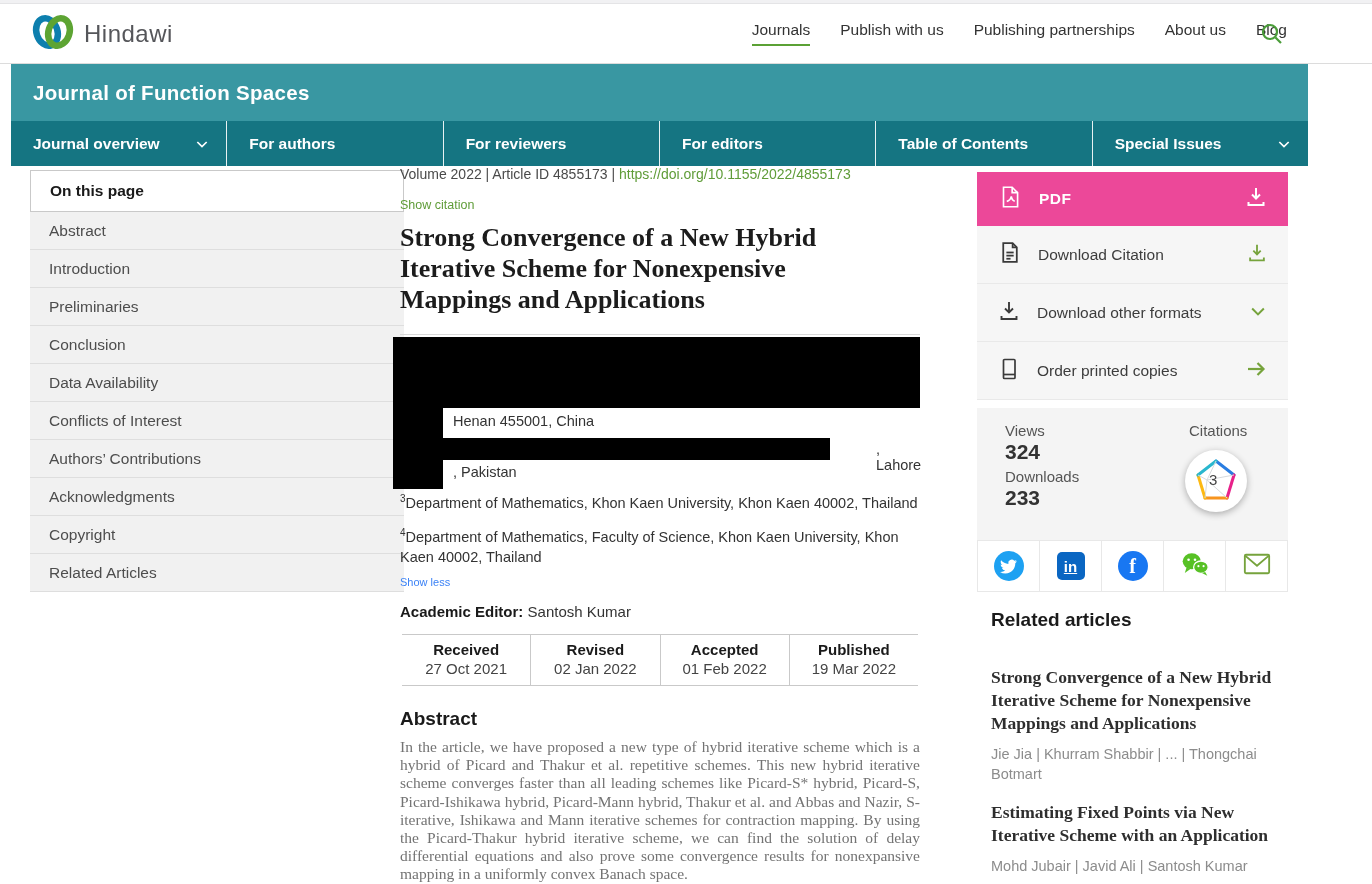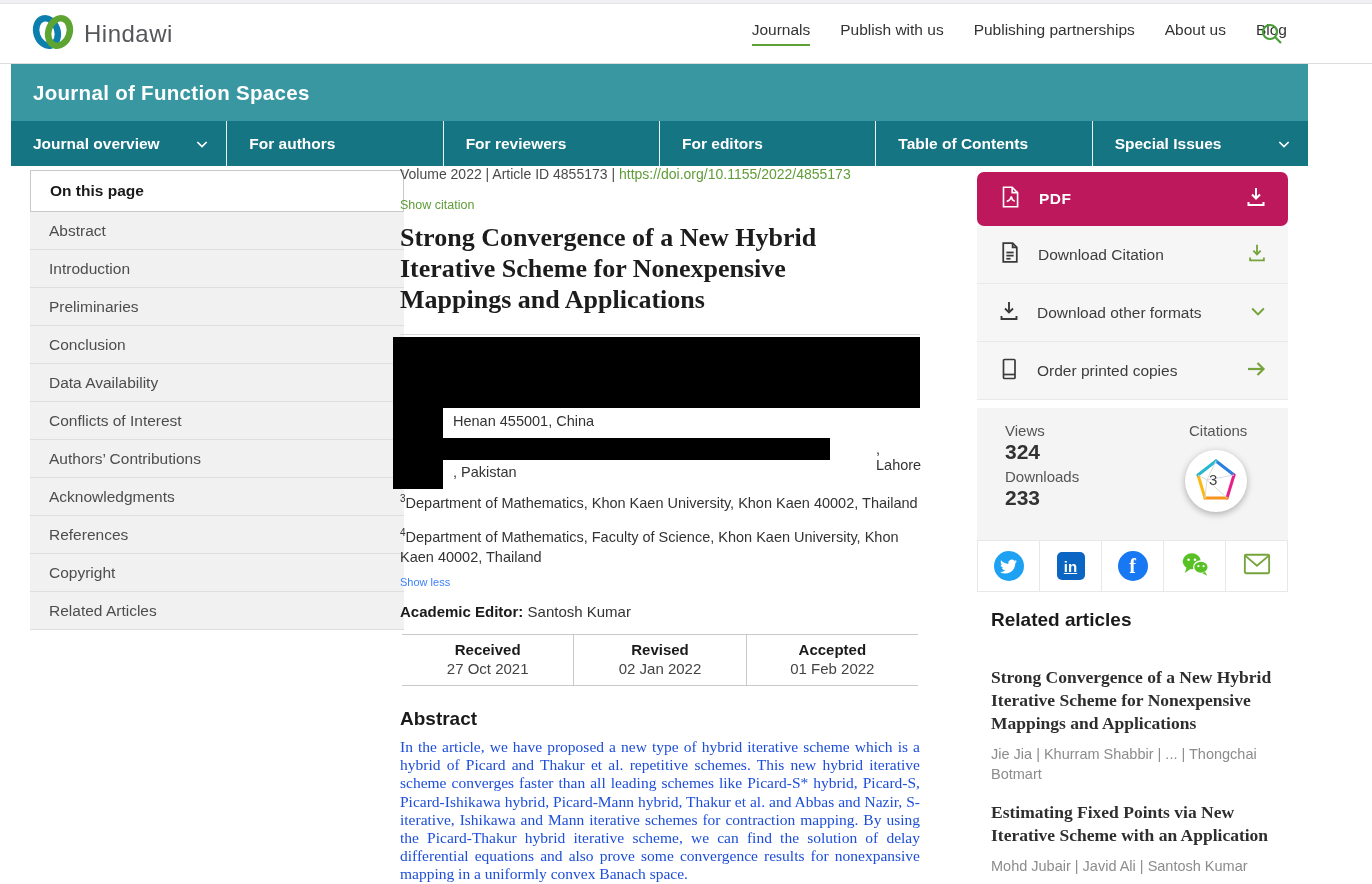--- a/index.html
+++ b/index.html
@@ -61,7 +61,7 @@
   
   .rightcol { position:absolute; left:977px; top:172px; width:311px; height:712px; }
   .action-row { position:relative; height:58px; background:#f6f6f6; border-bottom:1px solid #e9e9e9; display:flex; align-items:center; padding:0 20px; cursor:pointer; }
-  .action-row.pdf { height:54px; background:#be185d; border-bottom:none;border-radius:7px; }
+  .action-row.pdf { height:54px; background:#ec4899; border-bottom:none; }
   .action-label { font-size:15.5px; color:#3d3d3d; margin-left:16px; flex:1; }
   .action-row.pdf .action-label { color:#fff; font-weight:bold; letter-spacing:.5px; }
   .metrics { position:absolute; left:0; top:236px; width:311px; height:132px; background:#f4f4f4; }

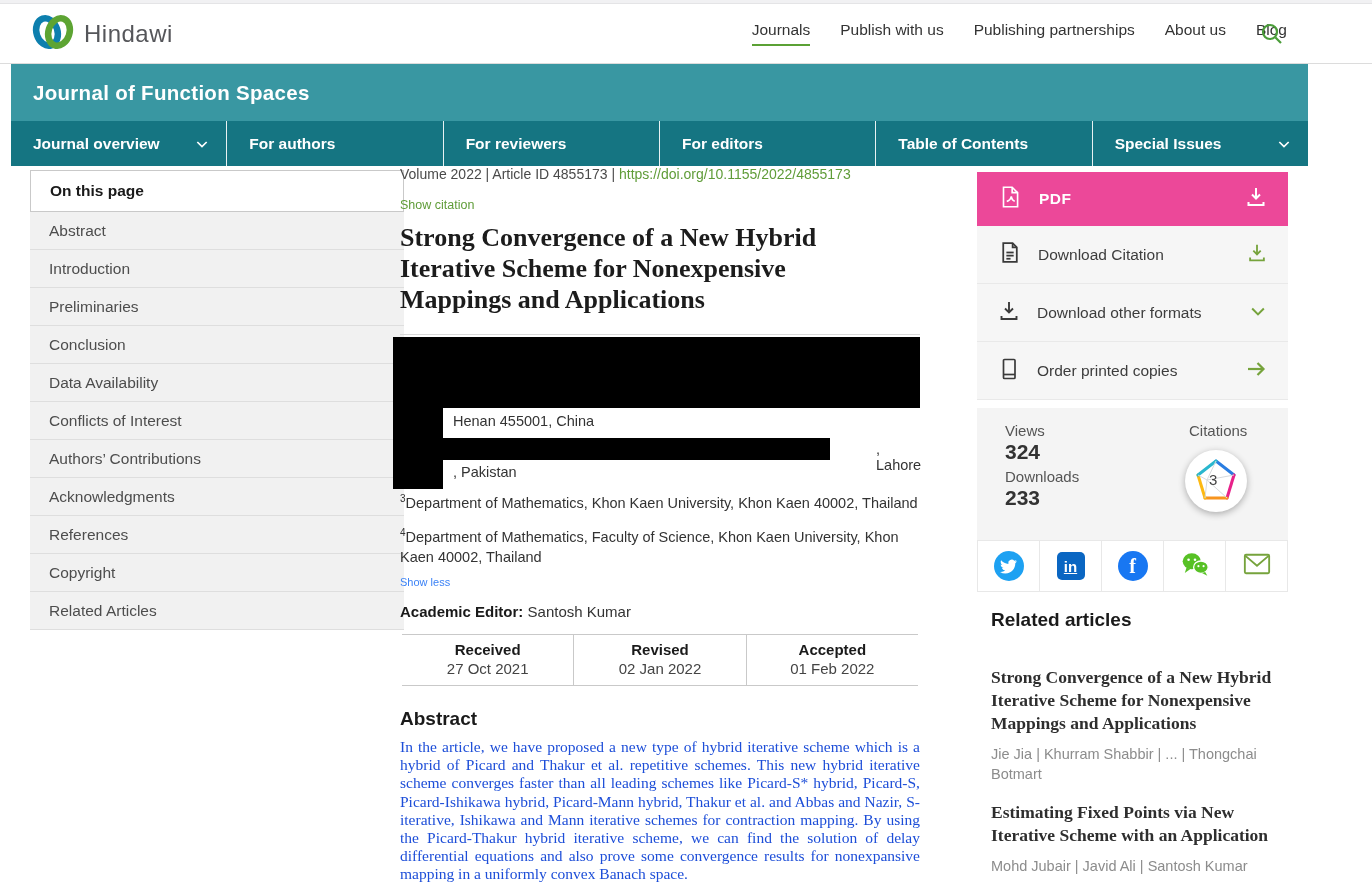--- a/index.html
+++ b/index.html
@@ -156,7 +156,6 @@
     <div class="toc-item">Conflicts of Interest</div>
     <div class="toc-item">Authors’ Contributions</div>
     <div class="toc-item">Acknowledgments</div>
-    <div class="toc-item">References</div>
     <div class="toc-item">Copyright</div>
     <div class="toc-item">Related Articles</div>
   </div>

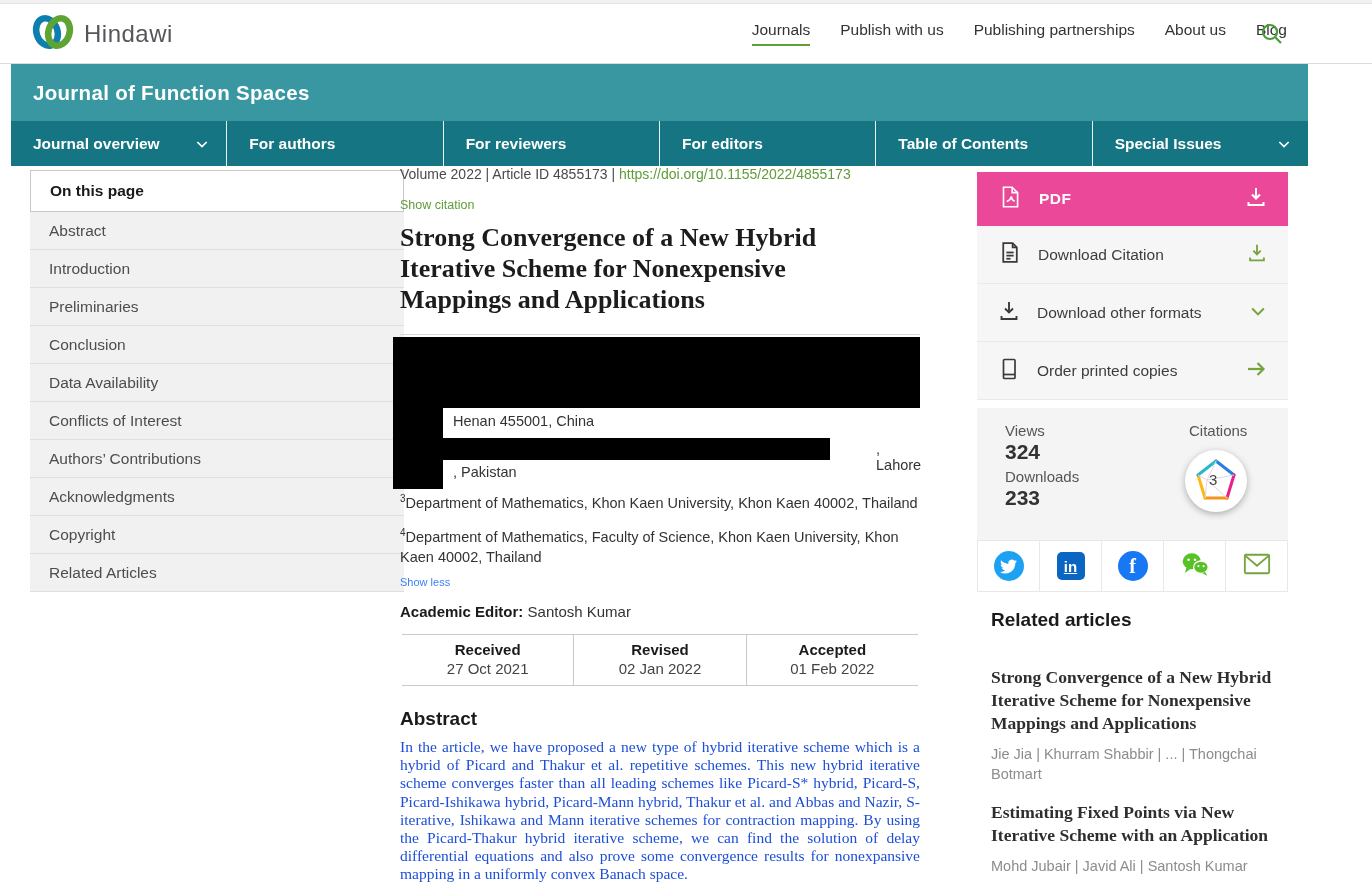--- a/index.html
+++ b/index.html
@@ -197,6 +197,10 @@
         <div class="date-label">Accepted</div>
         <div class="date-value">01 Feb 2022</div>
       </div>
+      <div class="date-cell">
+        <div class="date-label">Published</div>
+        <div class="date-value">19 Mar 2022</div>
+      </div>
     </div>
 
     <div class="abstract-h">Abstract</div>

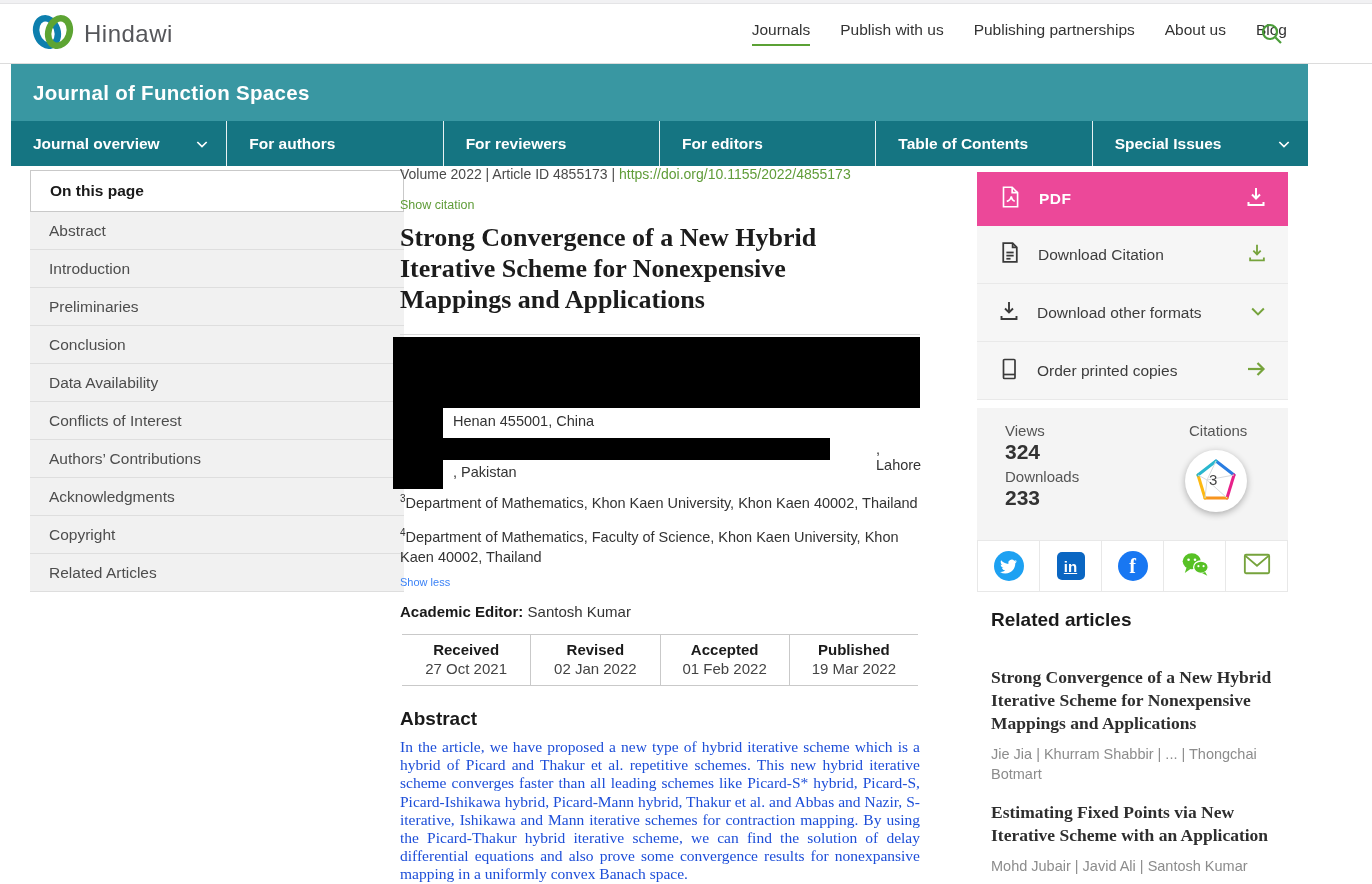--- a/index.html
+++ b/index.html
@@ -56,7 +56,7 @@
   .date-label { font-size:15px; font-weight:bold; color:#1a1a1a; }
   .date-value { font-size:15px; color:#444; margin-top:2px; }
   .abstract-h { position:absolute; left:0; top:548px; font-size:19px; font-weight:bold; color:#1a1a1a; }
-  .abstract-p { position:absolute; left:0; top:578px; width:520px; font-family:"Liberation Serif", serif; font-size:15.5px; line-height:18.2px; text-align:justify; color:#1d4ed8; }
+  .abstract-p { position:absolute; left:0; top:578px; width:520px; font-family:"Liberation Serif", serif; font-size:15.5px; line-height:18.2px; text-align:justify; color:#737373; }
 
   
   .rightcol { position:absolute; left:977px; top:172px; width:311px; height:712px; }

